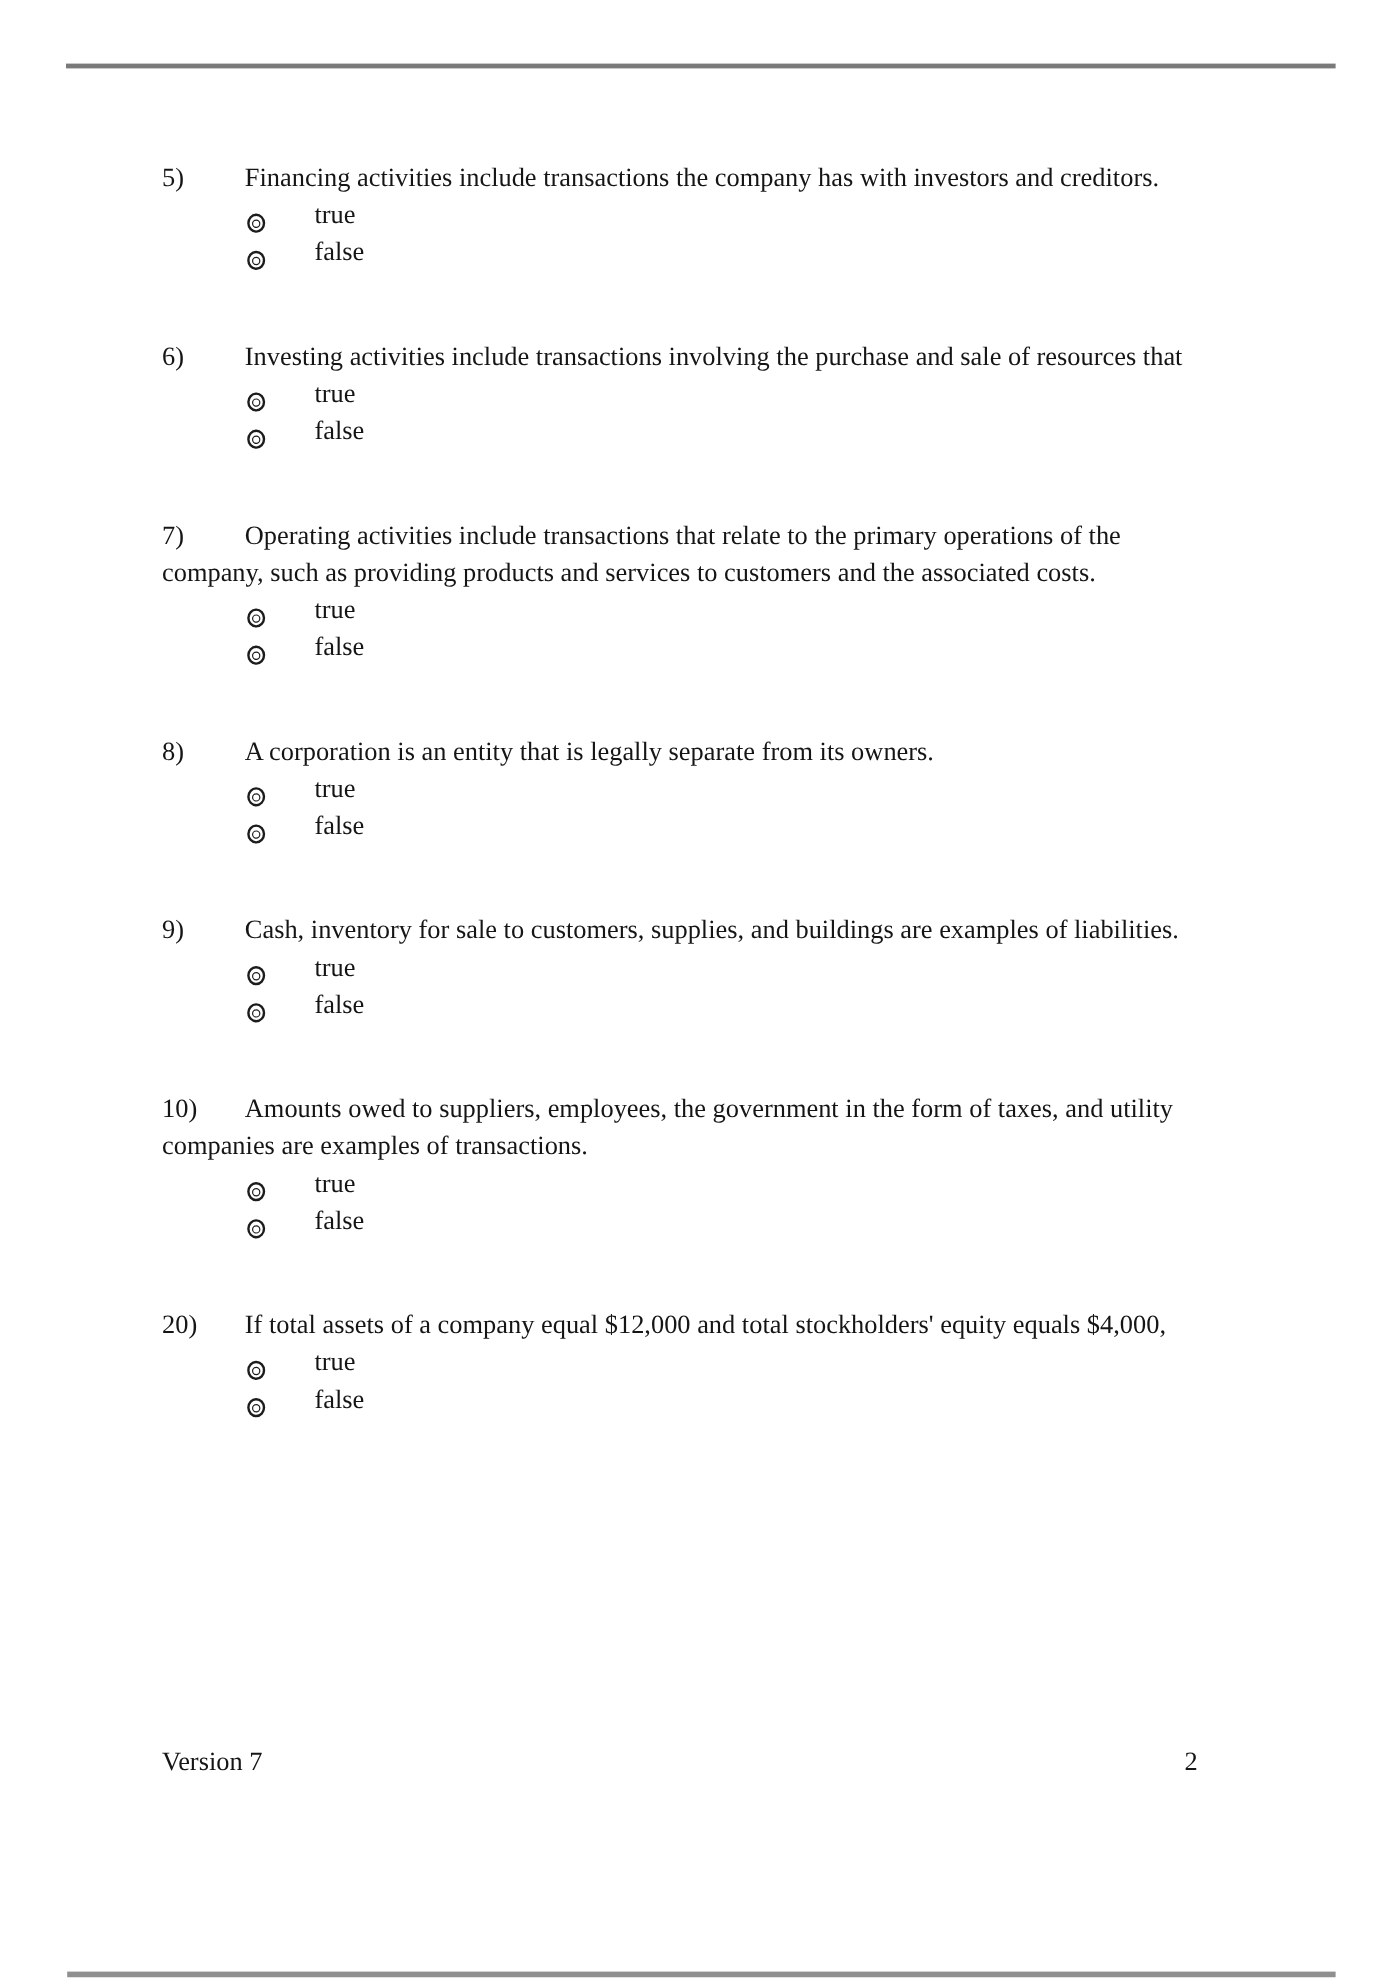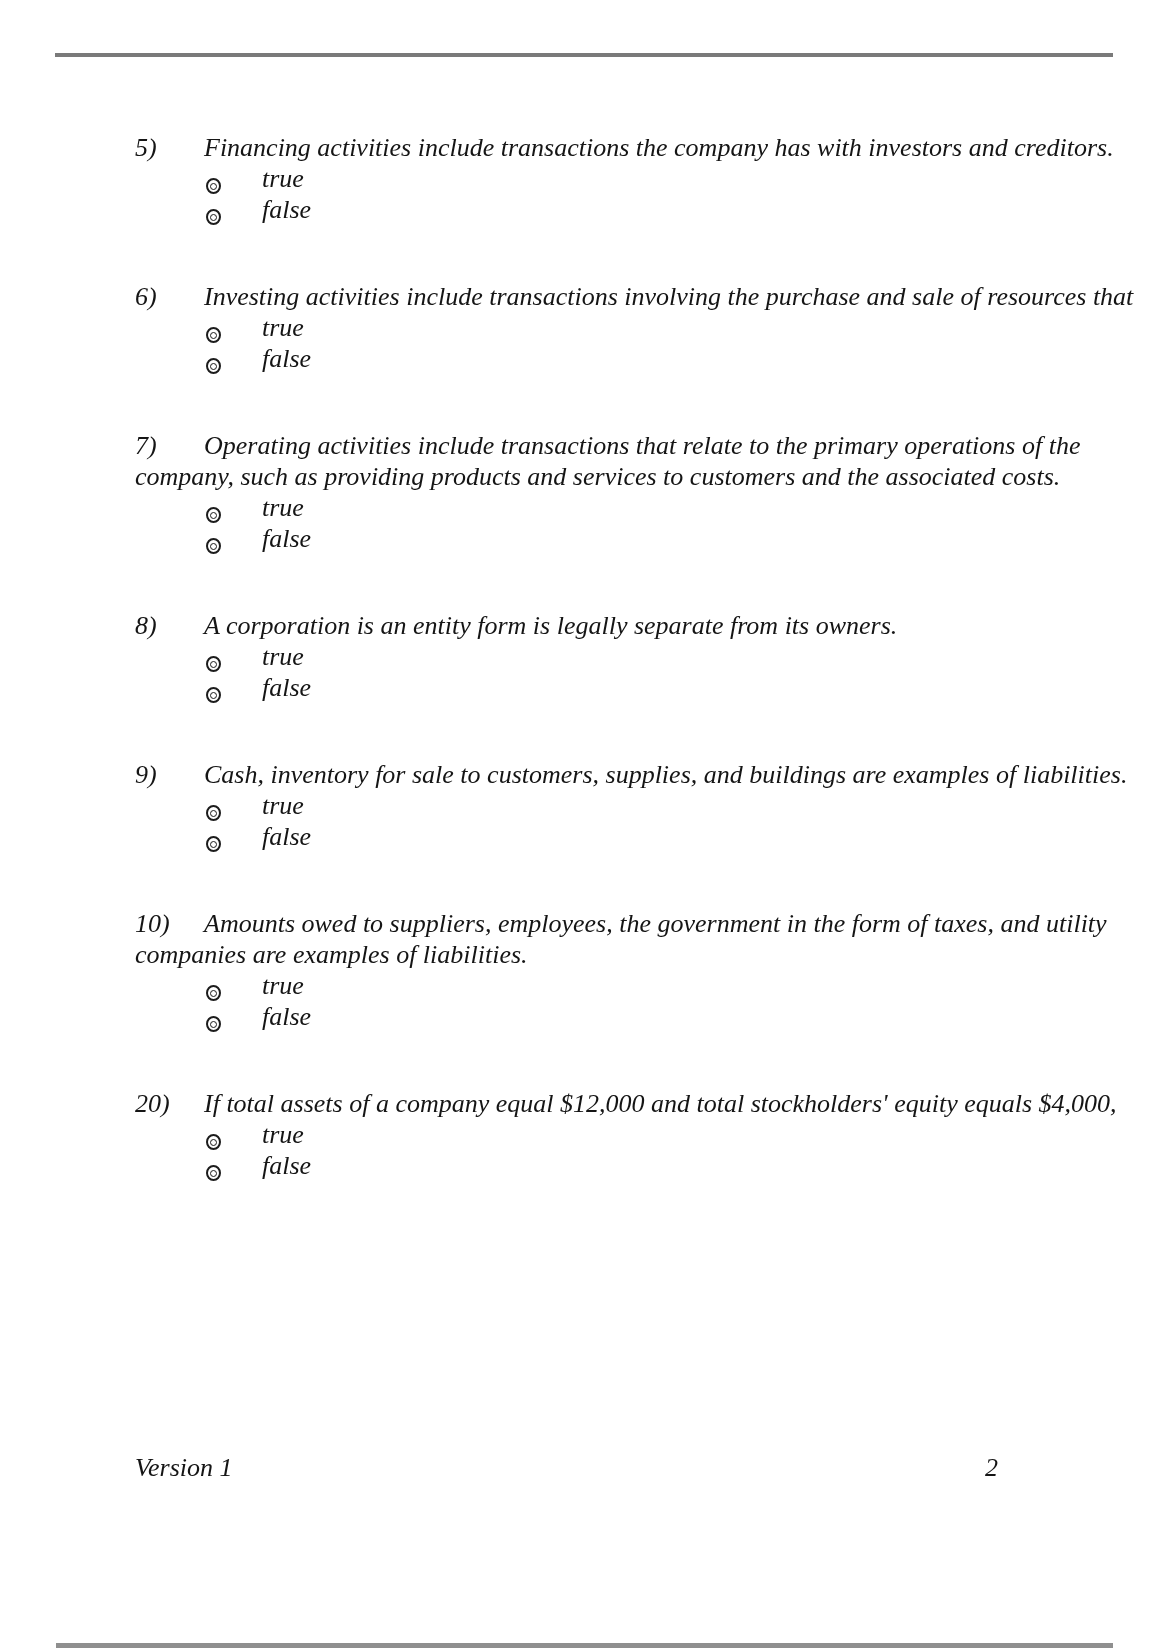--- a/index.html
+++ b/index.html
@@ -10,8 +10,7 @@
     overflow:hidden;
     font-family:"Liberation Serif","DejaVu Serif",serif;
     color:var(--text,#151515);
-    font-size:26px;
-    font-style:italic;
+    font-size:22px;
   }
   .top-rule{
     position:absolute;left:55px;top:53px;width:1058px;height:4px;

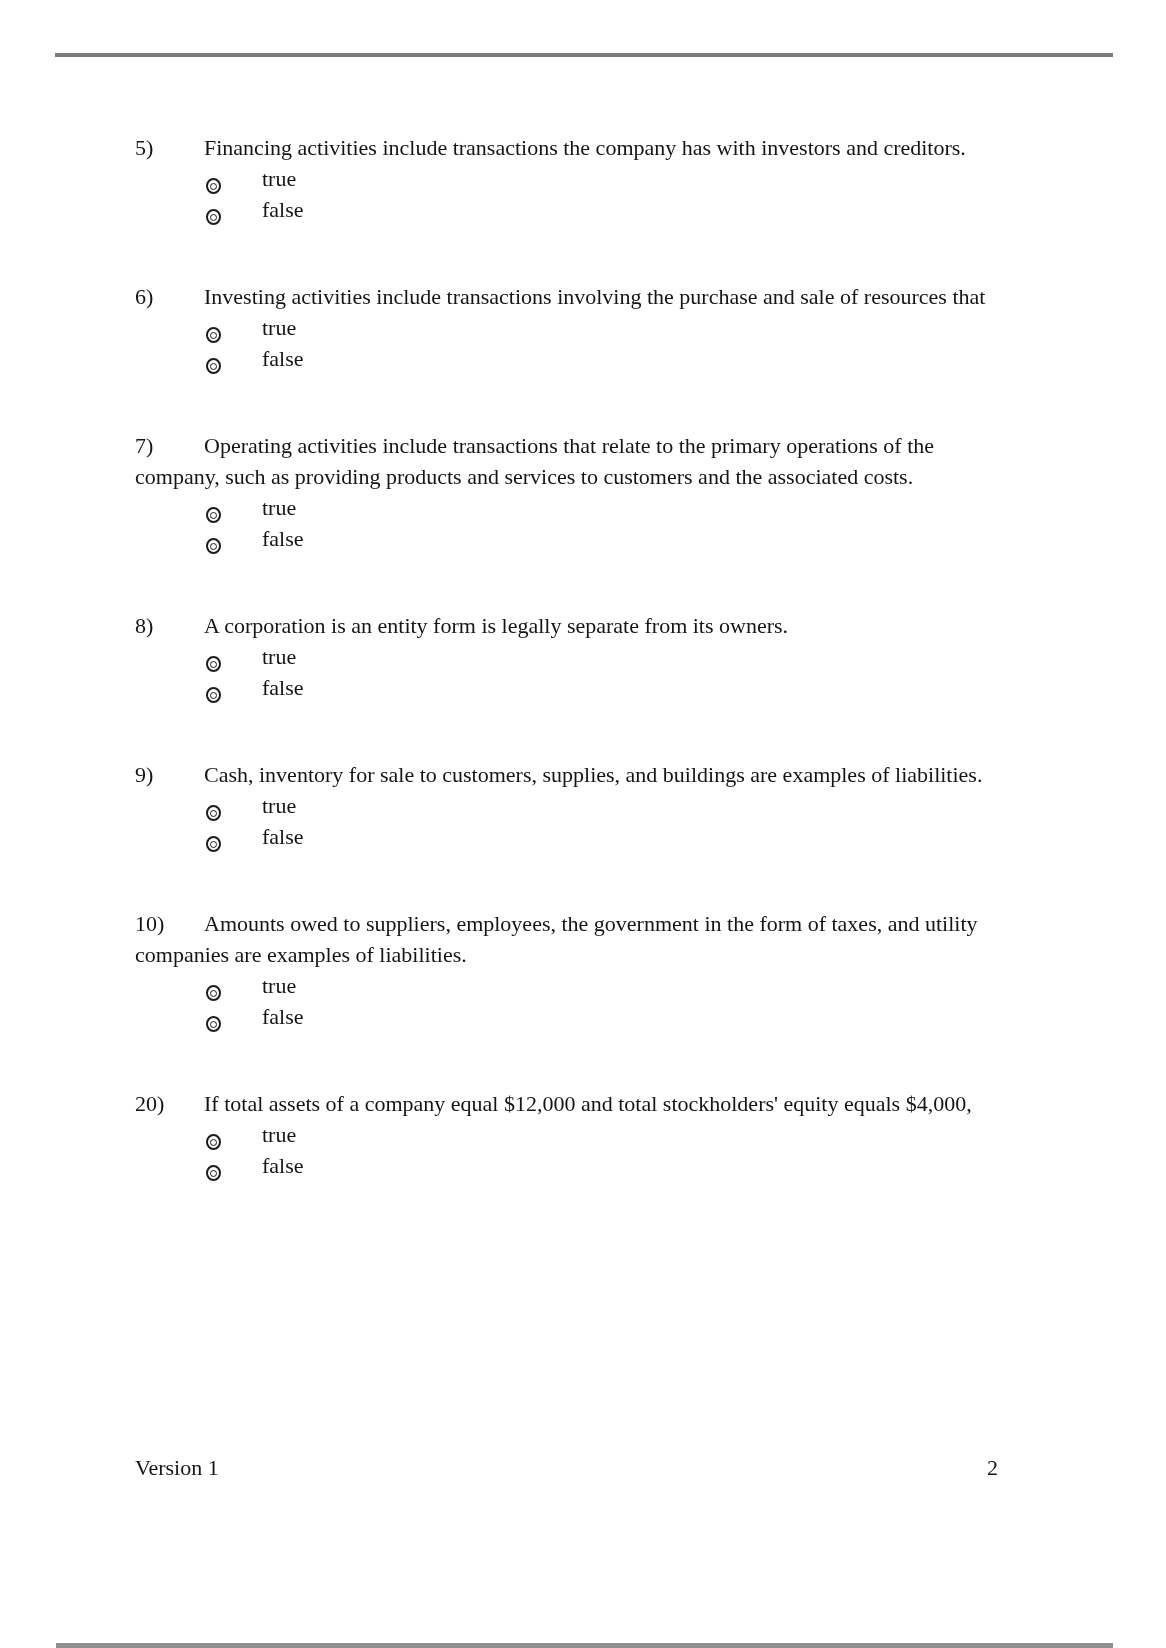--- a/index.html
+++ b/index.html
@@ -106,7 +106,7 @@
       </section>
 
       <section class="question">
-        <div class="q-first"><span class="q-num">8)</span><span class="q-line1">A corporation is an entity form is legally separate from its owners.</span></div>
+        <div class="q-first"><span class="q-num">8)</span><span class="q-line1">A corporation is an entity that is legally separate from its owners.</span></div>
 
         <div class="option">
           <span class="radio">

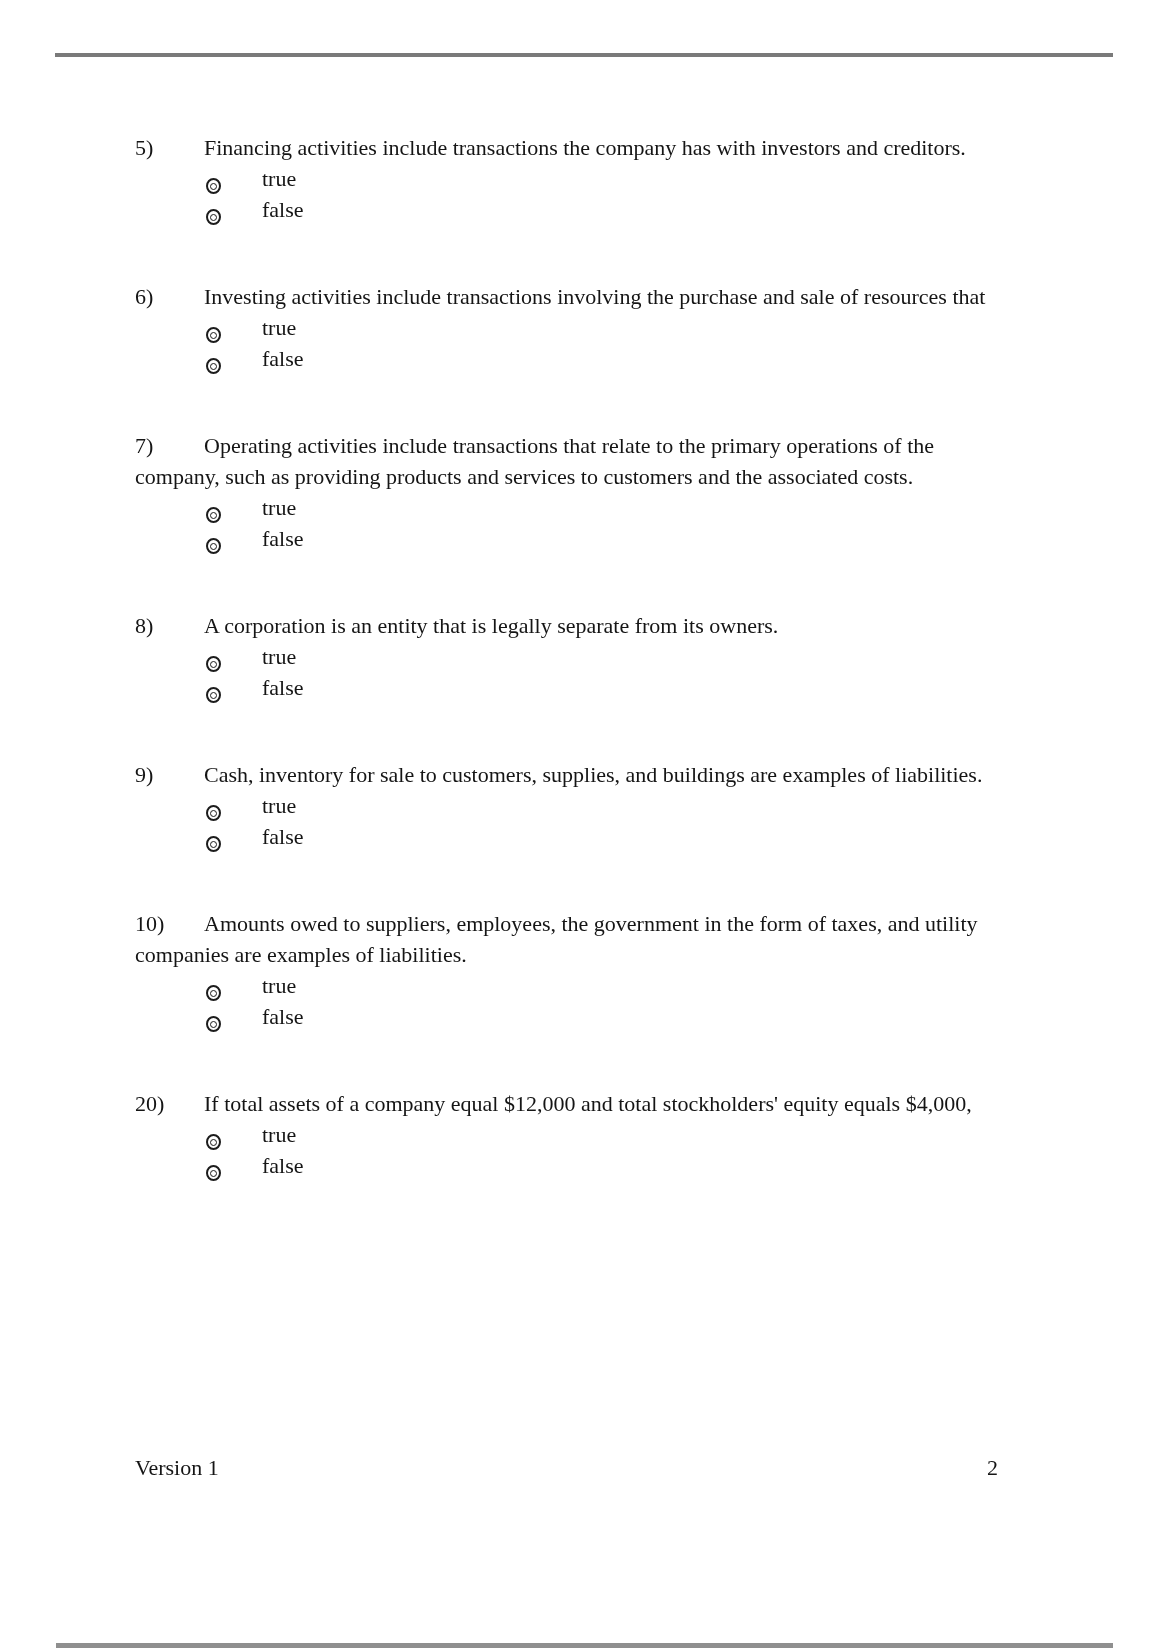--- a/index.html
+++ b/index.html
@@ -141,7 +141,7 @@
 
       <section class="question">
         <div class="q-first"><span class="q-num">10)</span><span class="q-line1">Amounts owed to suppliers, employees, the government in the form of taxes, and utility</span></div>
-        <div class="q-line2">companies are examples of liabilities.</div>
+        <div class="q-line2">companies are examples of transactions.</div>
         <div class="option">
           <span class="radio">
             <span class="radio-dot"></span>

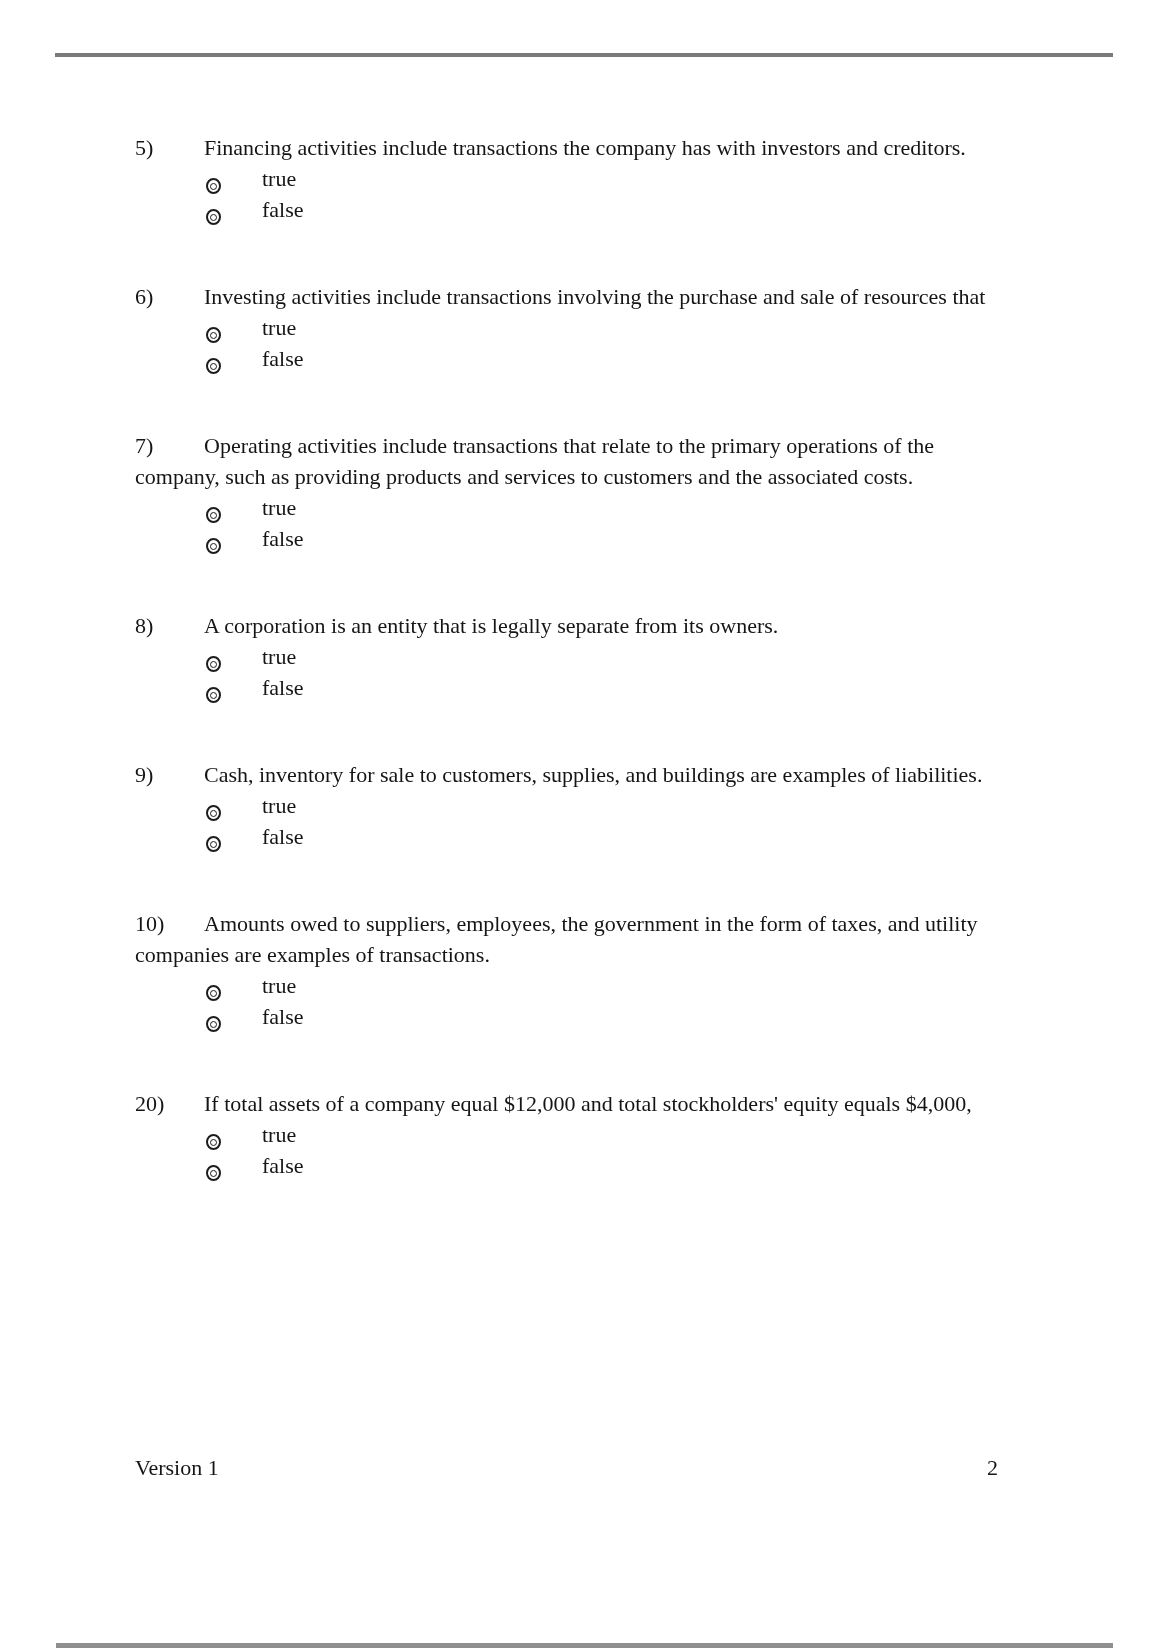--- a/index.html
+++ b/index.html
@@ -175,7 +175,7 @@
   </main>
 
   <footer class="footer">
-    <span>Version 1</span>
+    <span>Version 7</span>
     <span>2</span>
   </footer>
 

